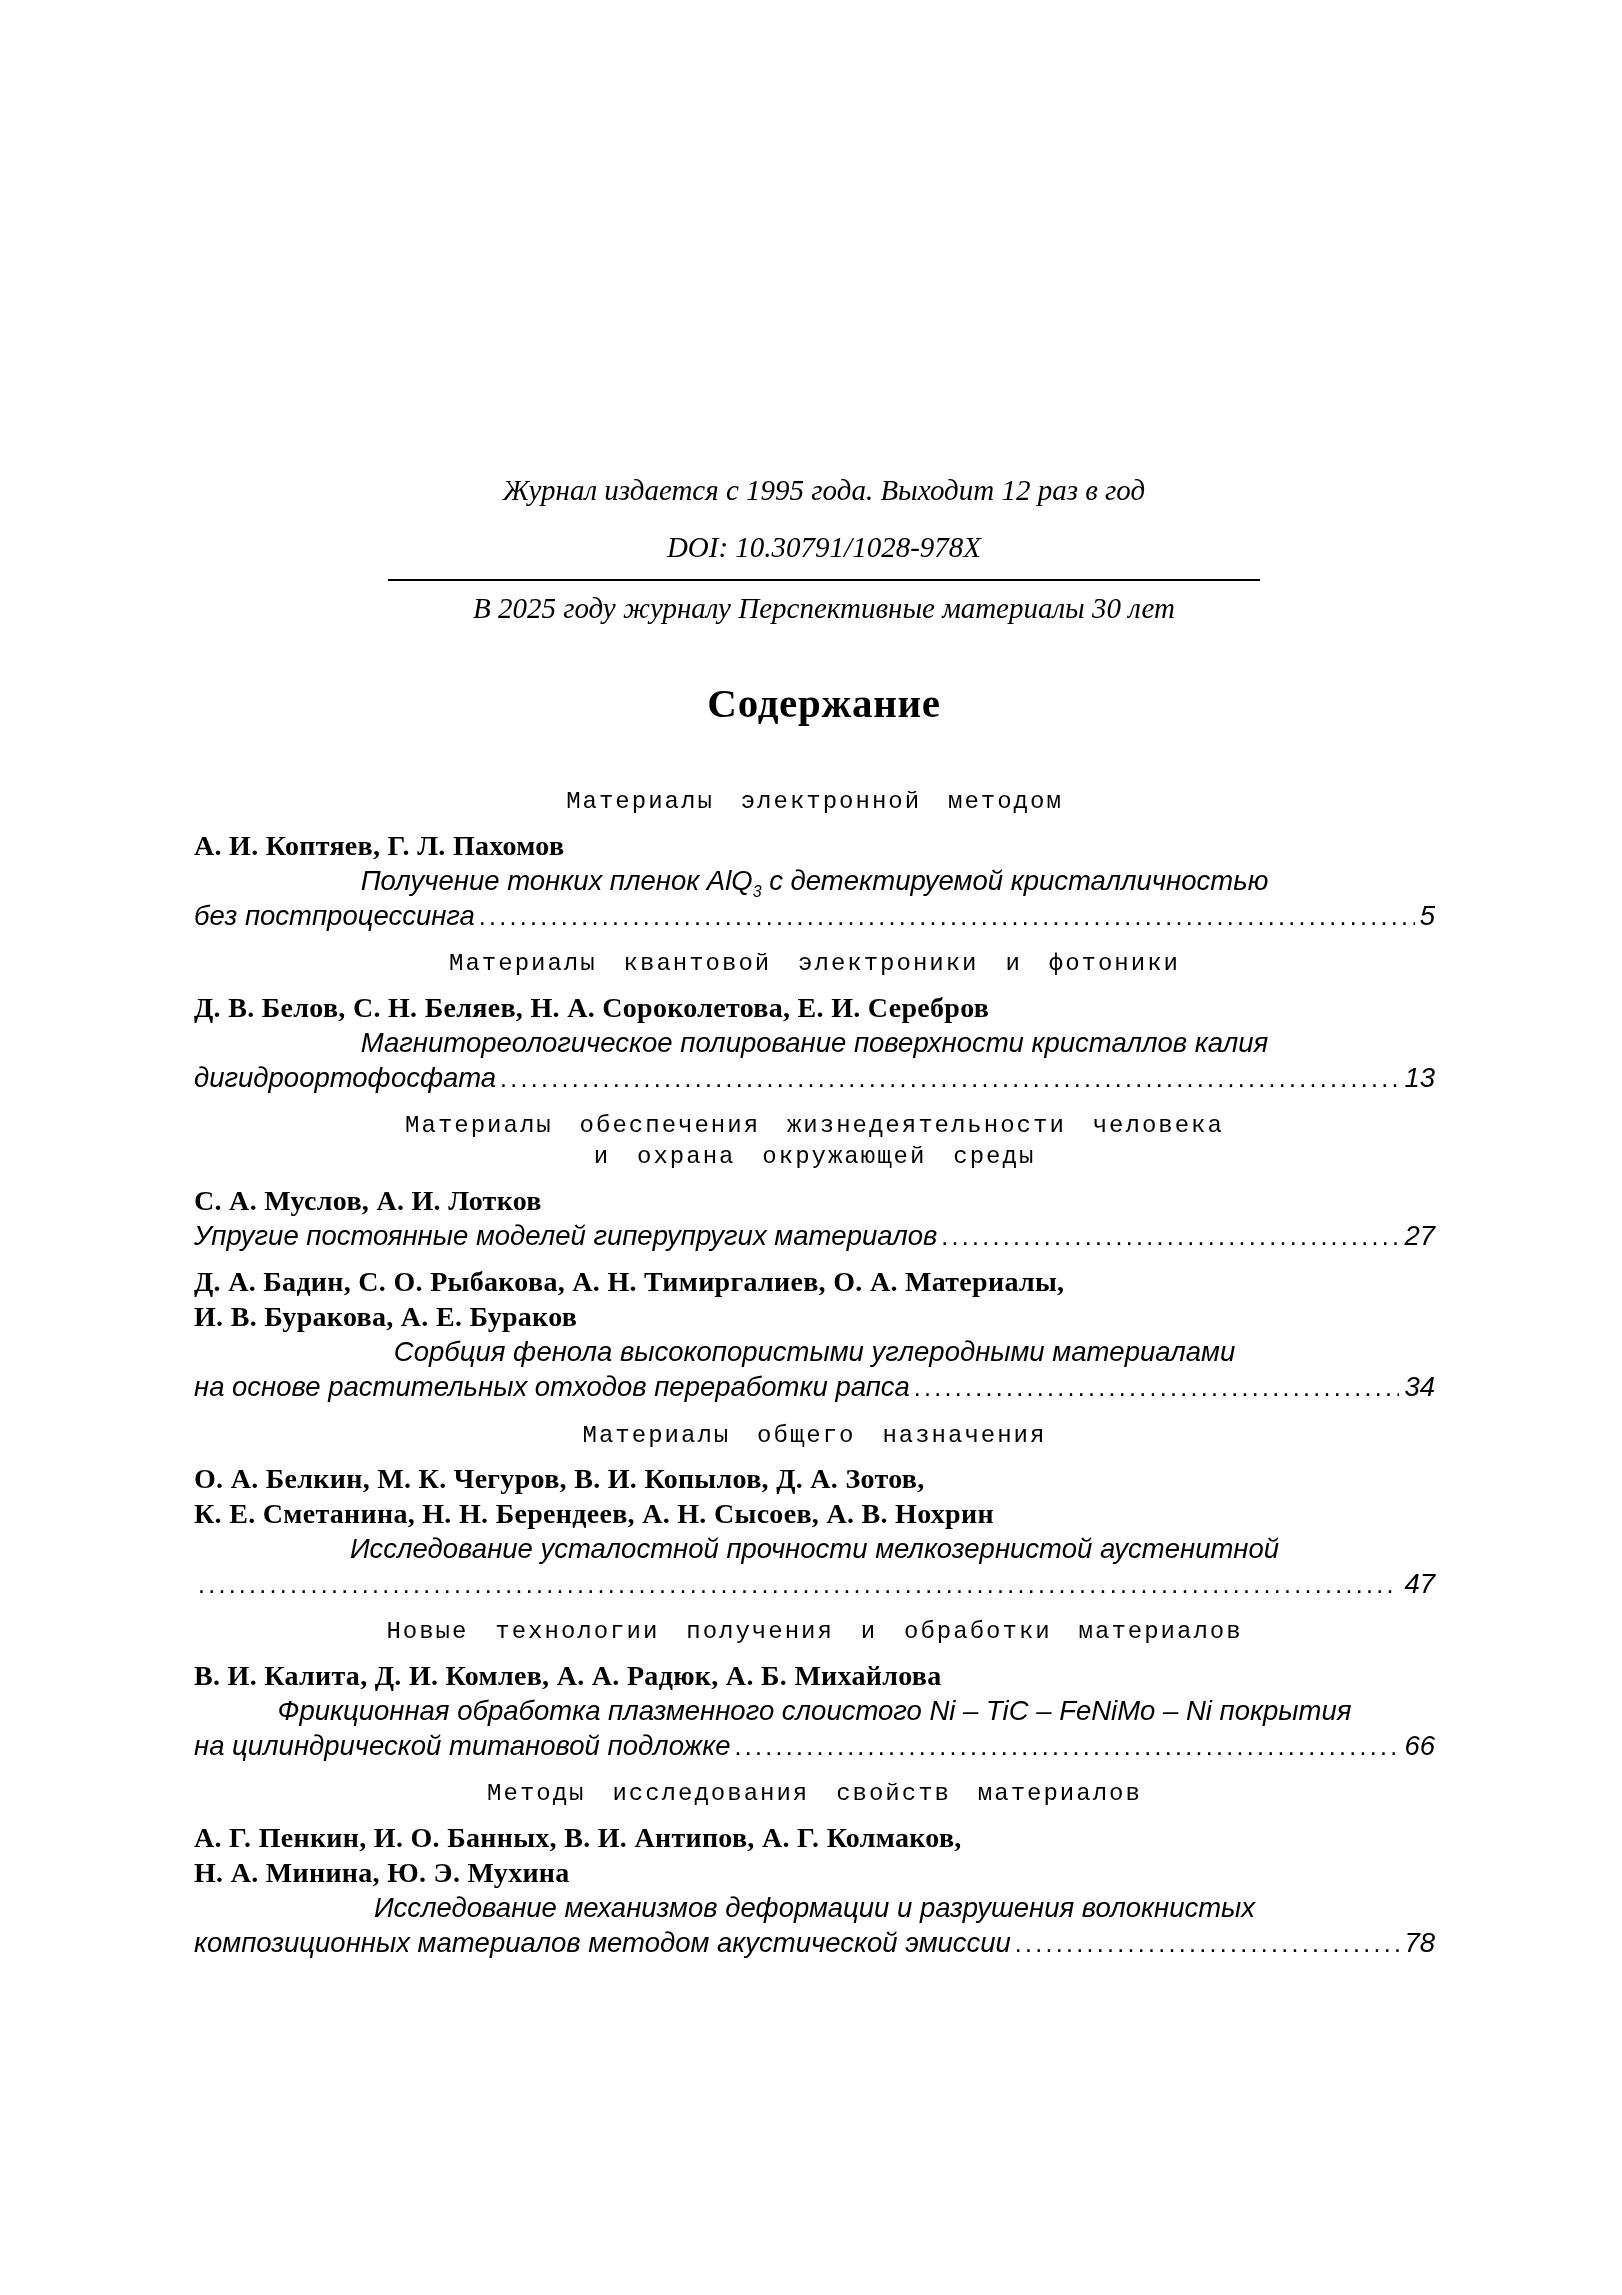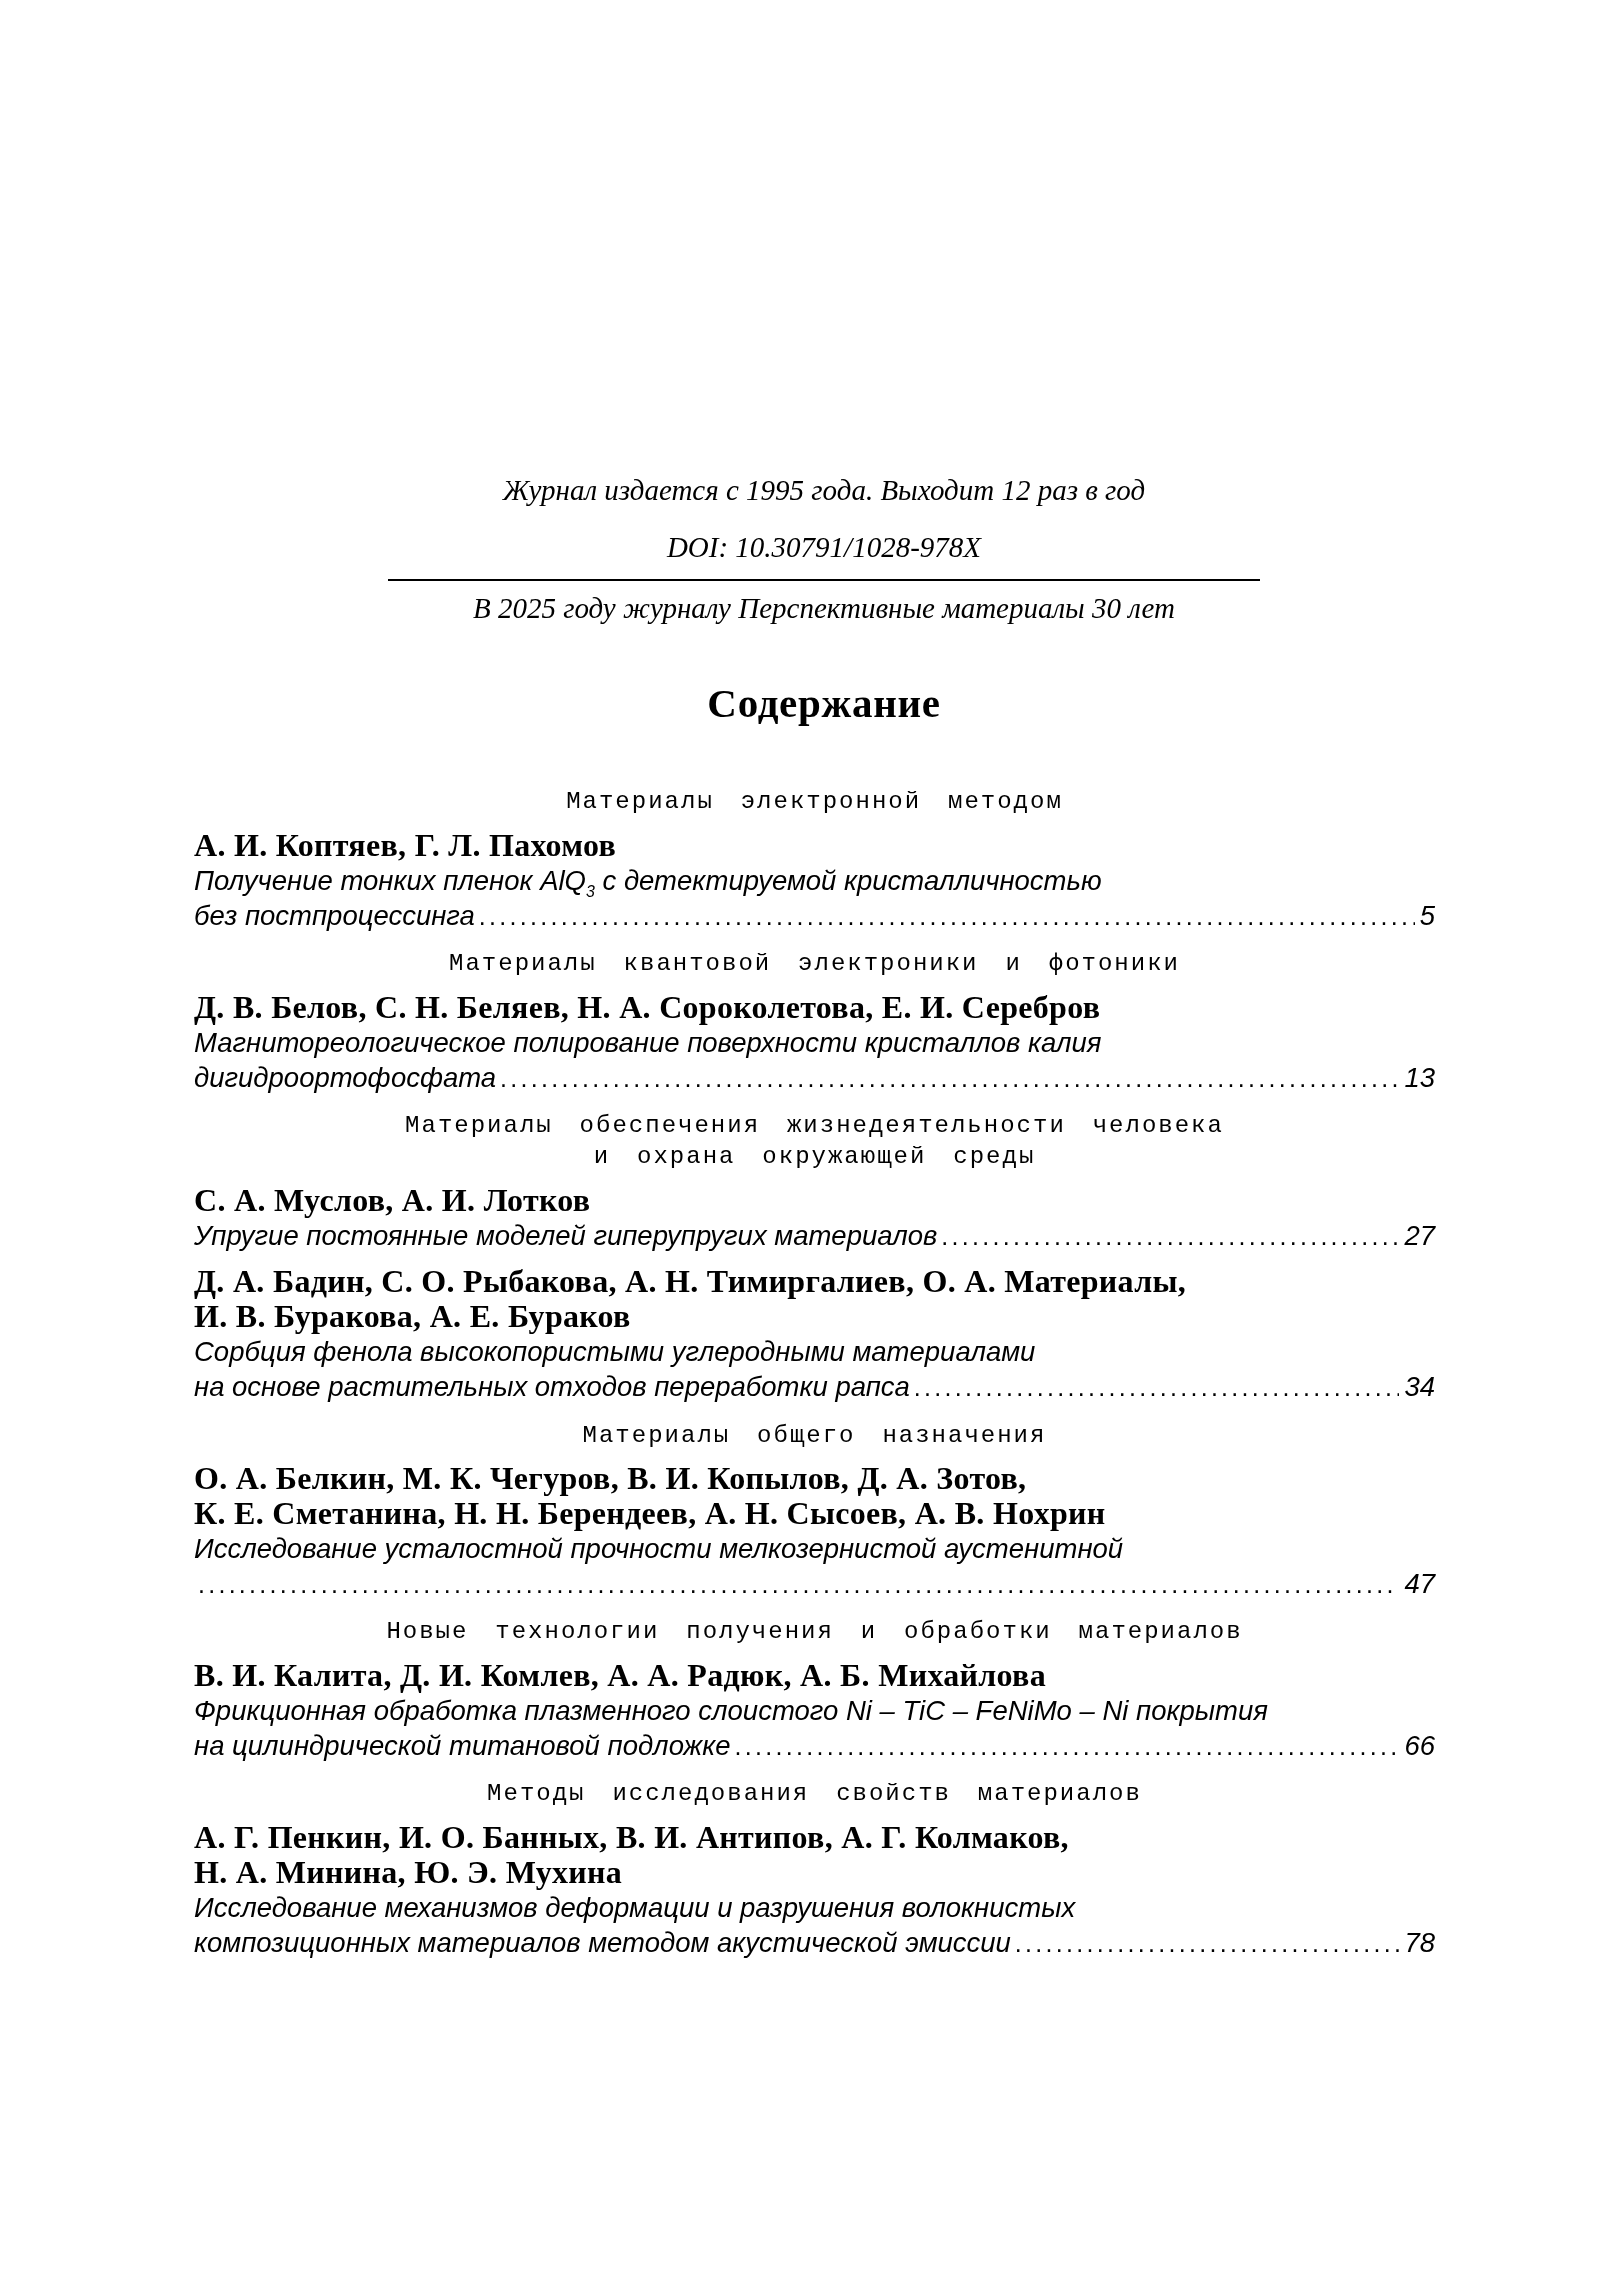--- a/index.html
+++ b/index.html
@@ -62,7 +62,7 @@
   }
   .entry { margin-top:10.5px; }
   .authors {
-    font-weight:bold; font-size:32px; line-height:35px;
+    font-weight:bold; font-size:28px; line-height:35px;
     letter-spacing:0.3px; white-space:nowrap;
   }
   .title-line {

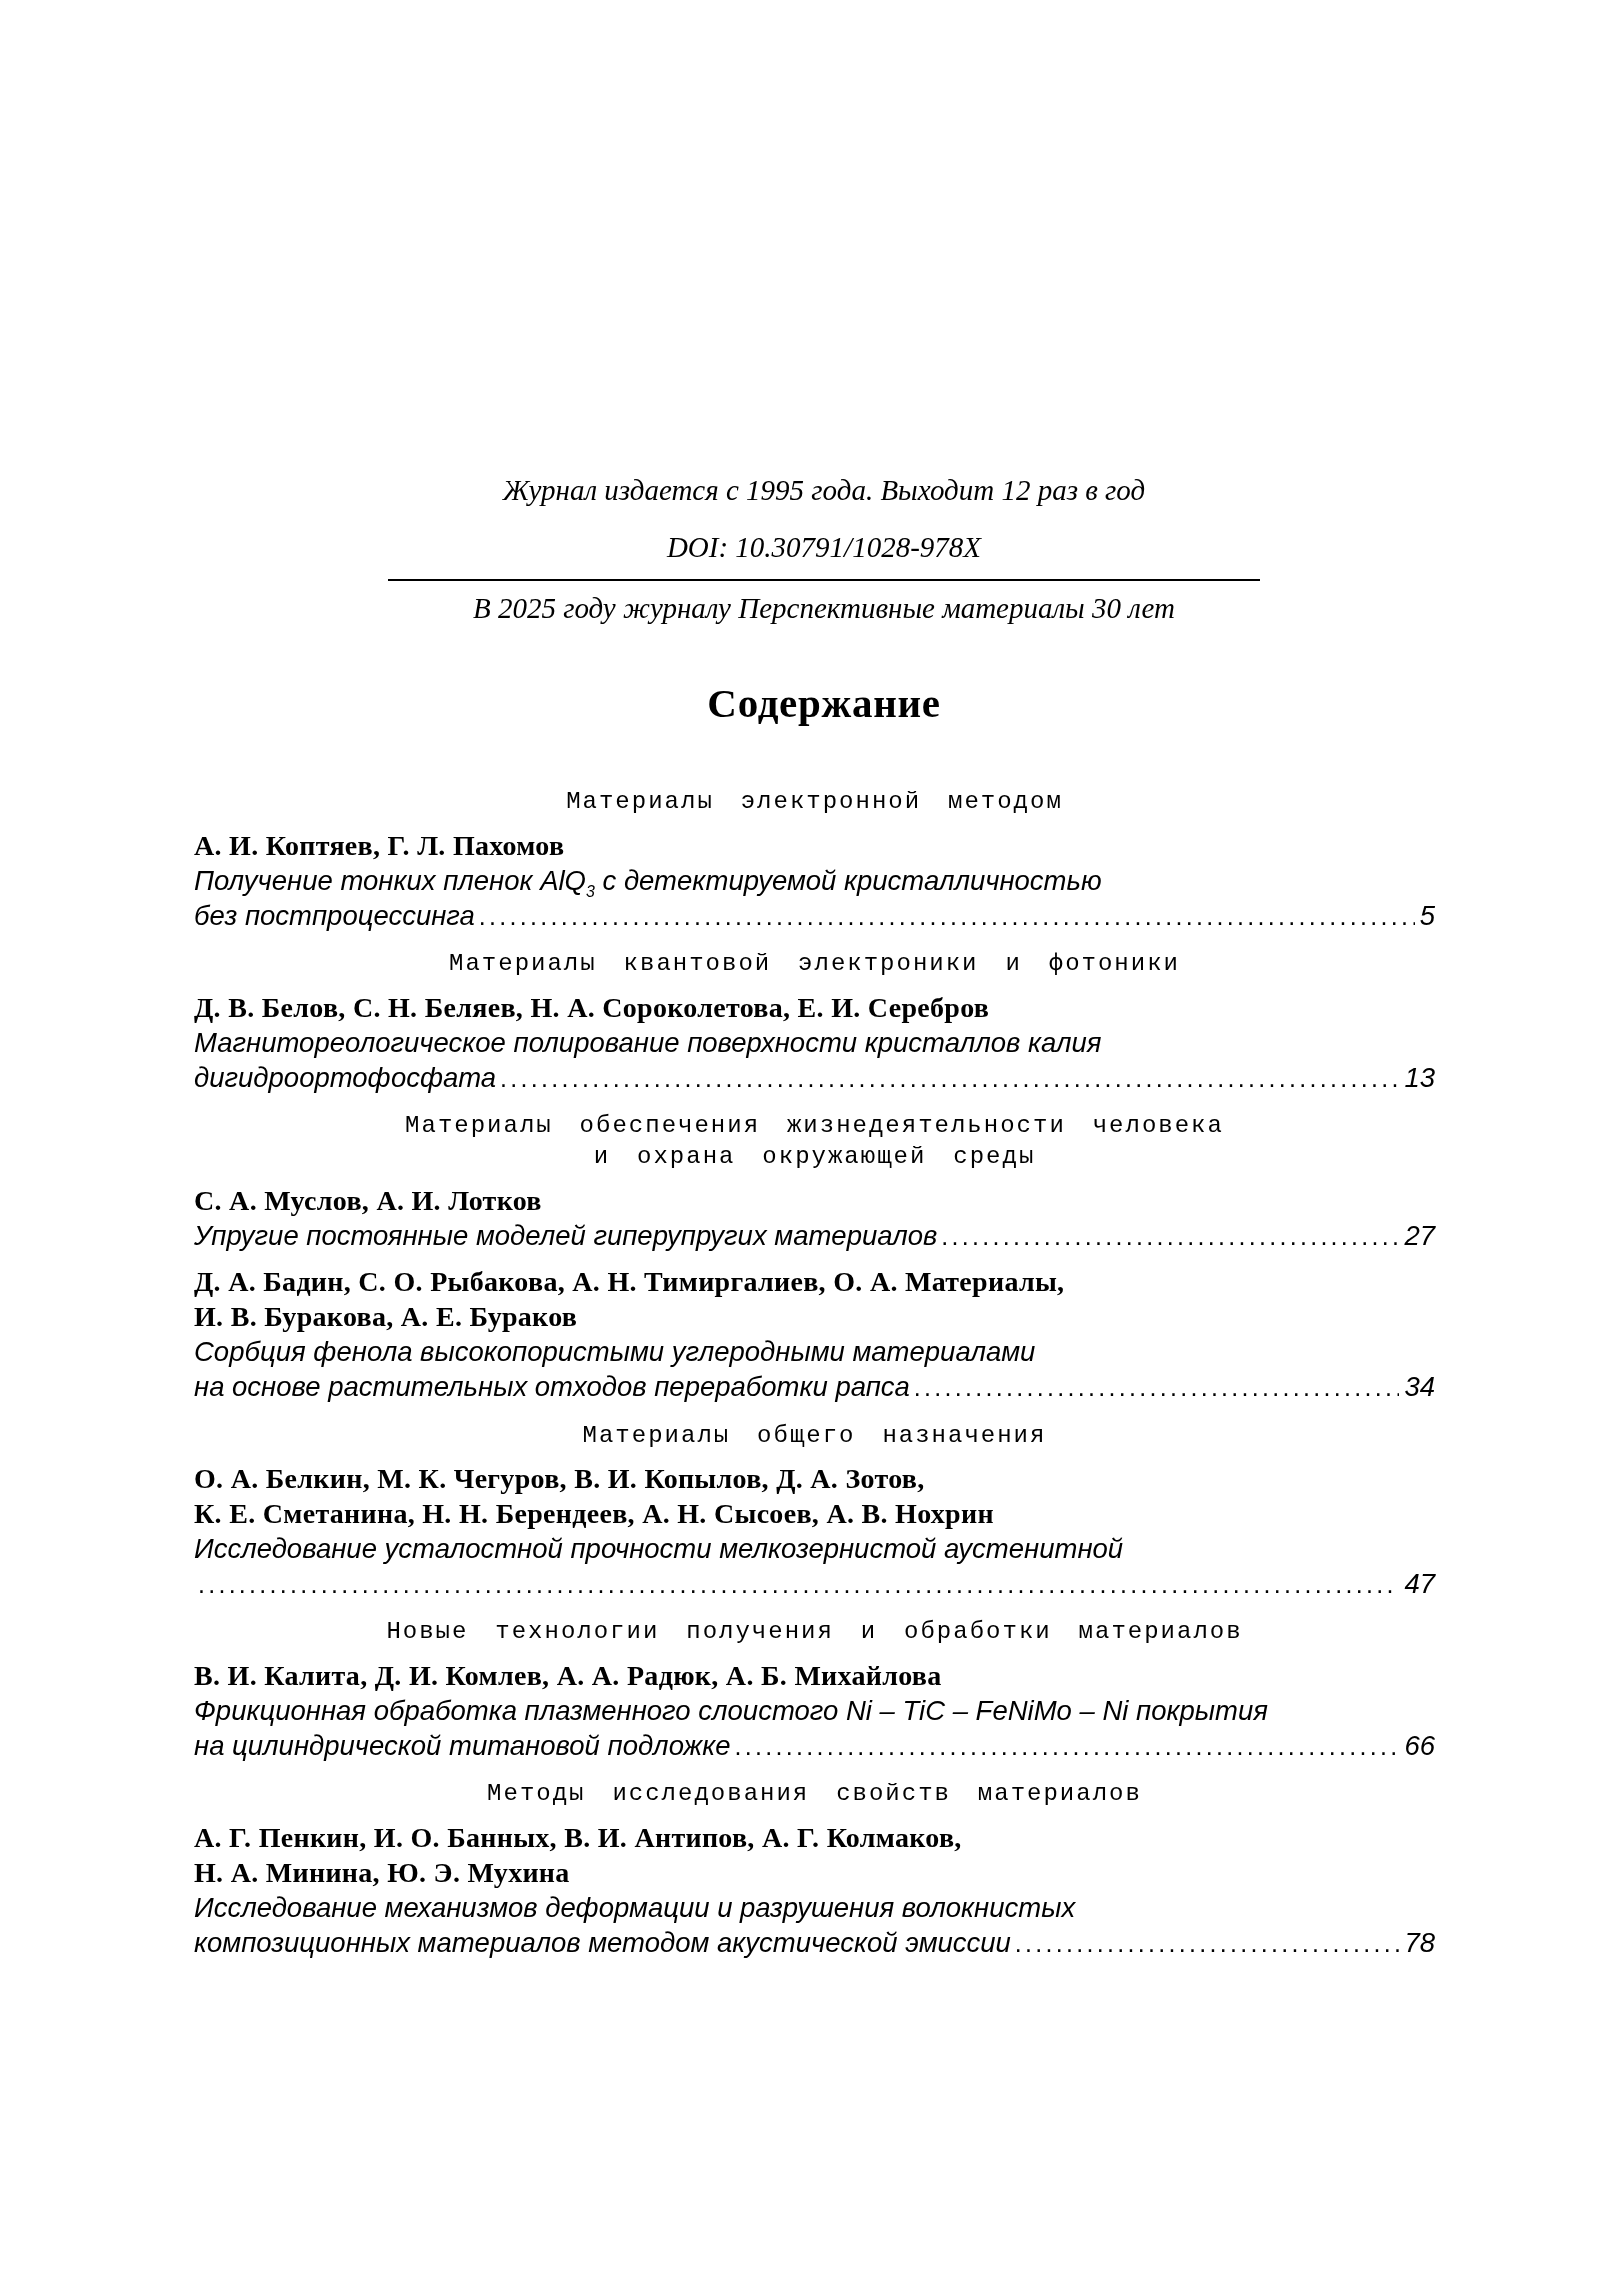--- a/index.html
+++ b/index.html
@@ -69,6 +69,7 @@
     font-family:"Liberation Sans", sans-serif;
     font-style:italic; font-size:27.5px; line-height:35px;
     white-space:nowrap;
+    text-align:center;
   }
   .title-line.last { display:flex; align-items:baseline; }
   .title-line .t { white-space:nowrap; }

